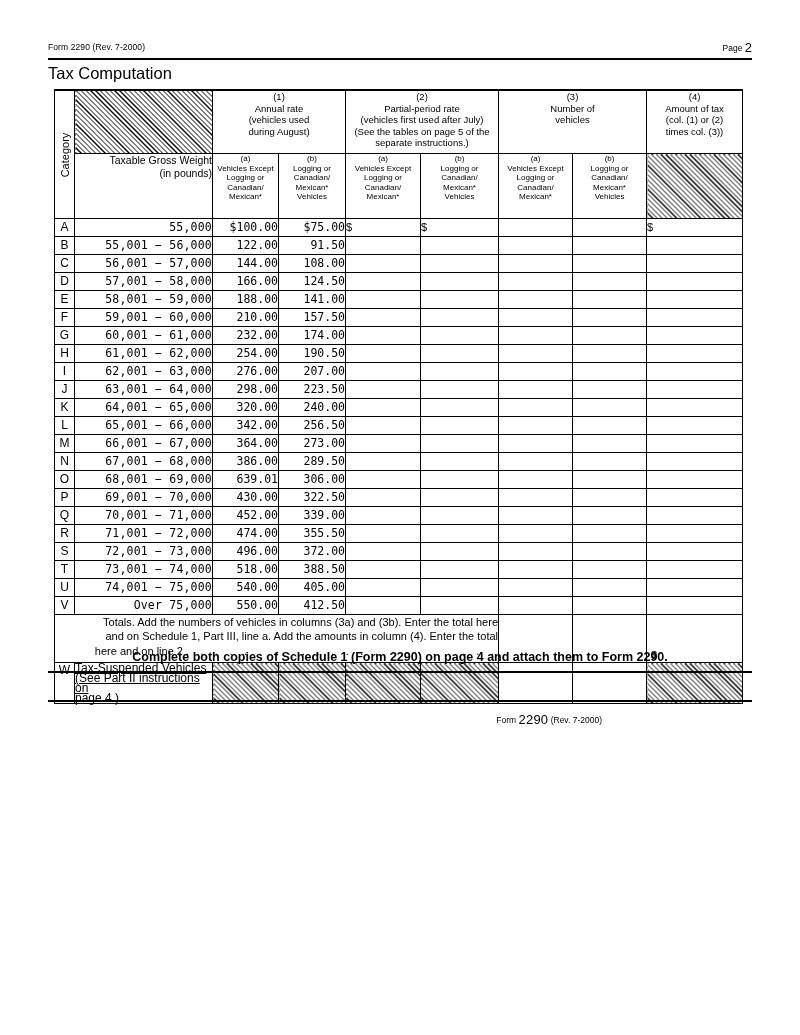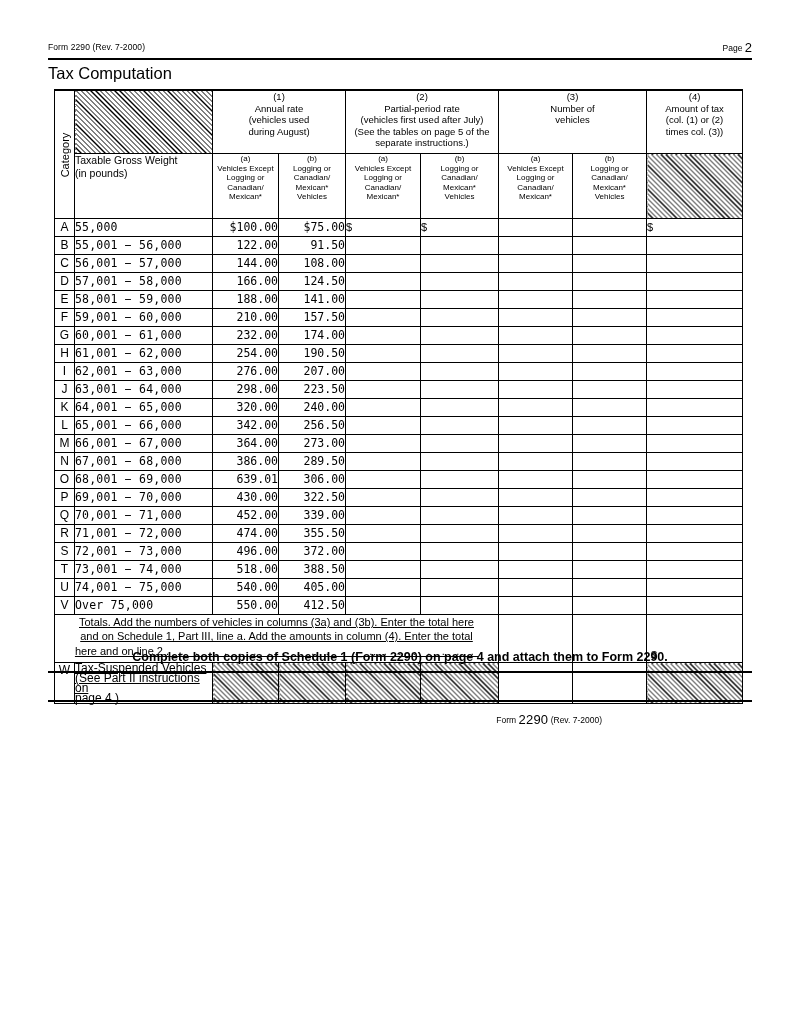--- a/index.html
+++ b/index.html
@@ -120,7 +120,7 @@
     padding: 3px 1px 3px 1px;
   }
   .tgw-head {
-    text-align: left;
+    text-align: right;
     font-size: 10.5px;
     line-height: 13px;
     padding-top: 16px;

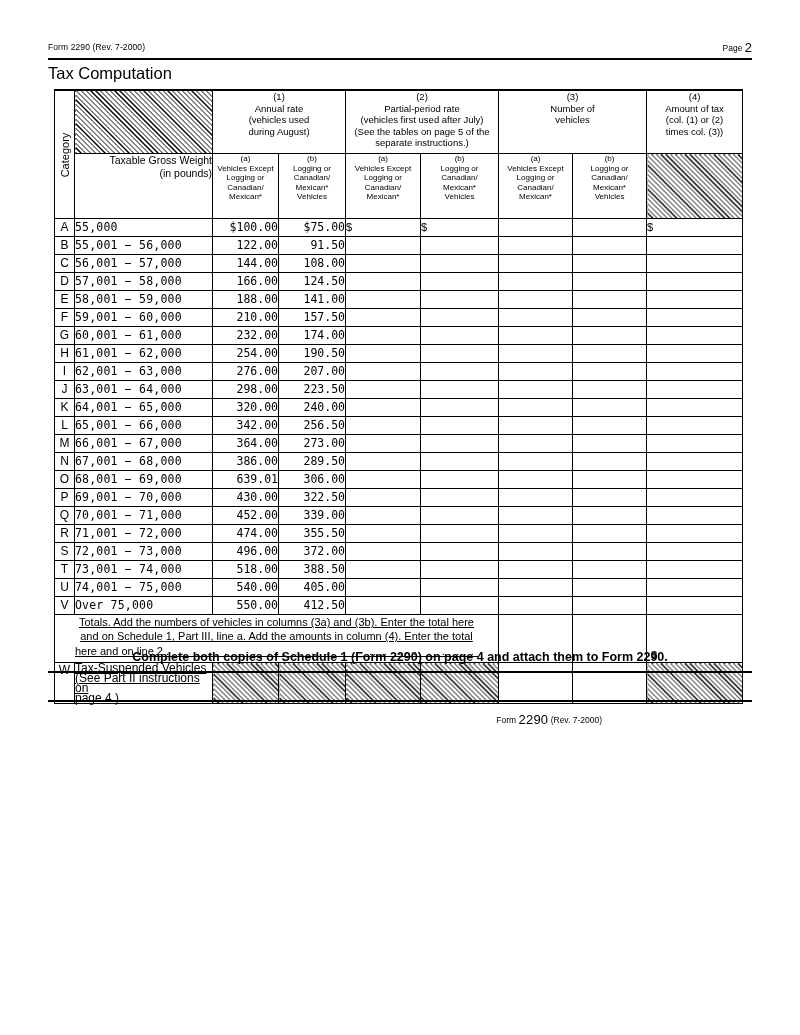--- a/index.html
+++ b/index.html
@@ -135,7 +135,7 @@
     line-height: 17px;
   }
   .wt {
-    text-align: left;
+    text-align: right;
     font-family: "DejaVu Sans Mono", monospace;
     font-size: 11.5px;
     line-height: 17px;

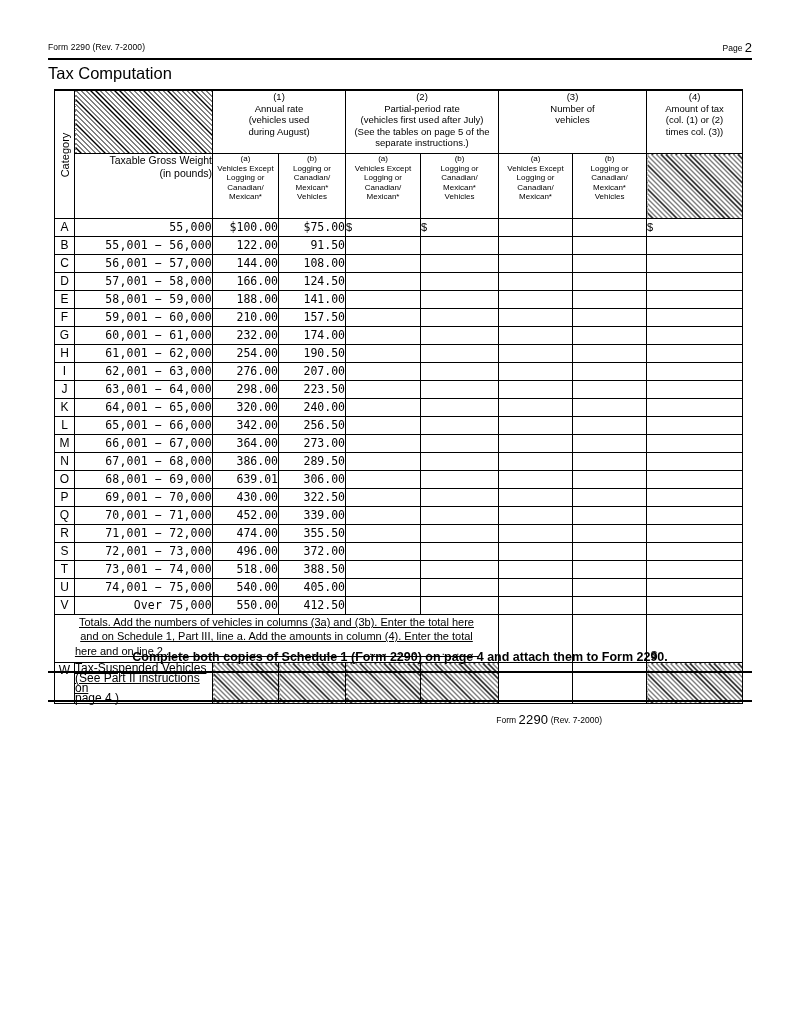--- a/index.html
+++ b/index.html
@@ -162,8 +162,7 @@
     font-size: 11px;
     line-height: 14.4px;
     padding: 2px 4px 3px 4px;
-    text-align: center;
-    text-decoration: underline;
+    text-align: right;
   }
   .dots {
     letter-spacing: 4.2px;

